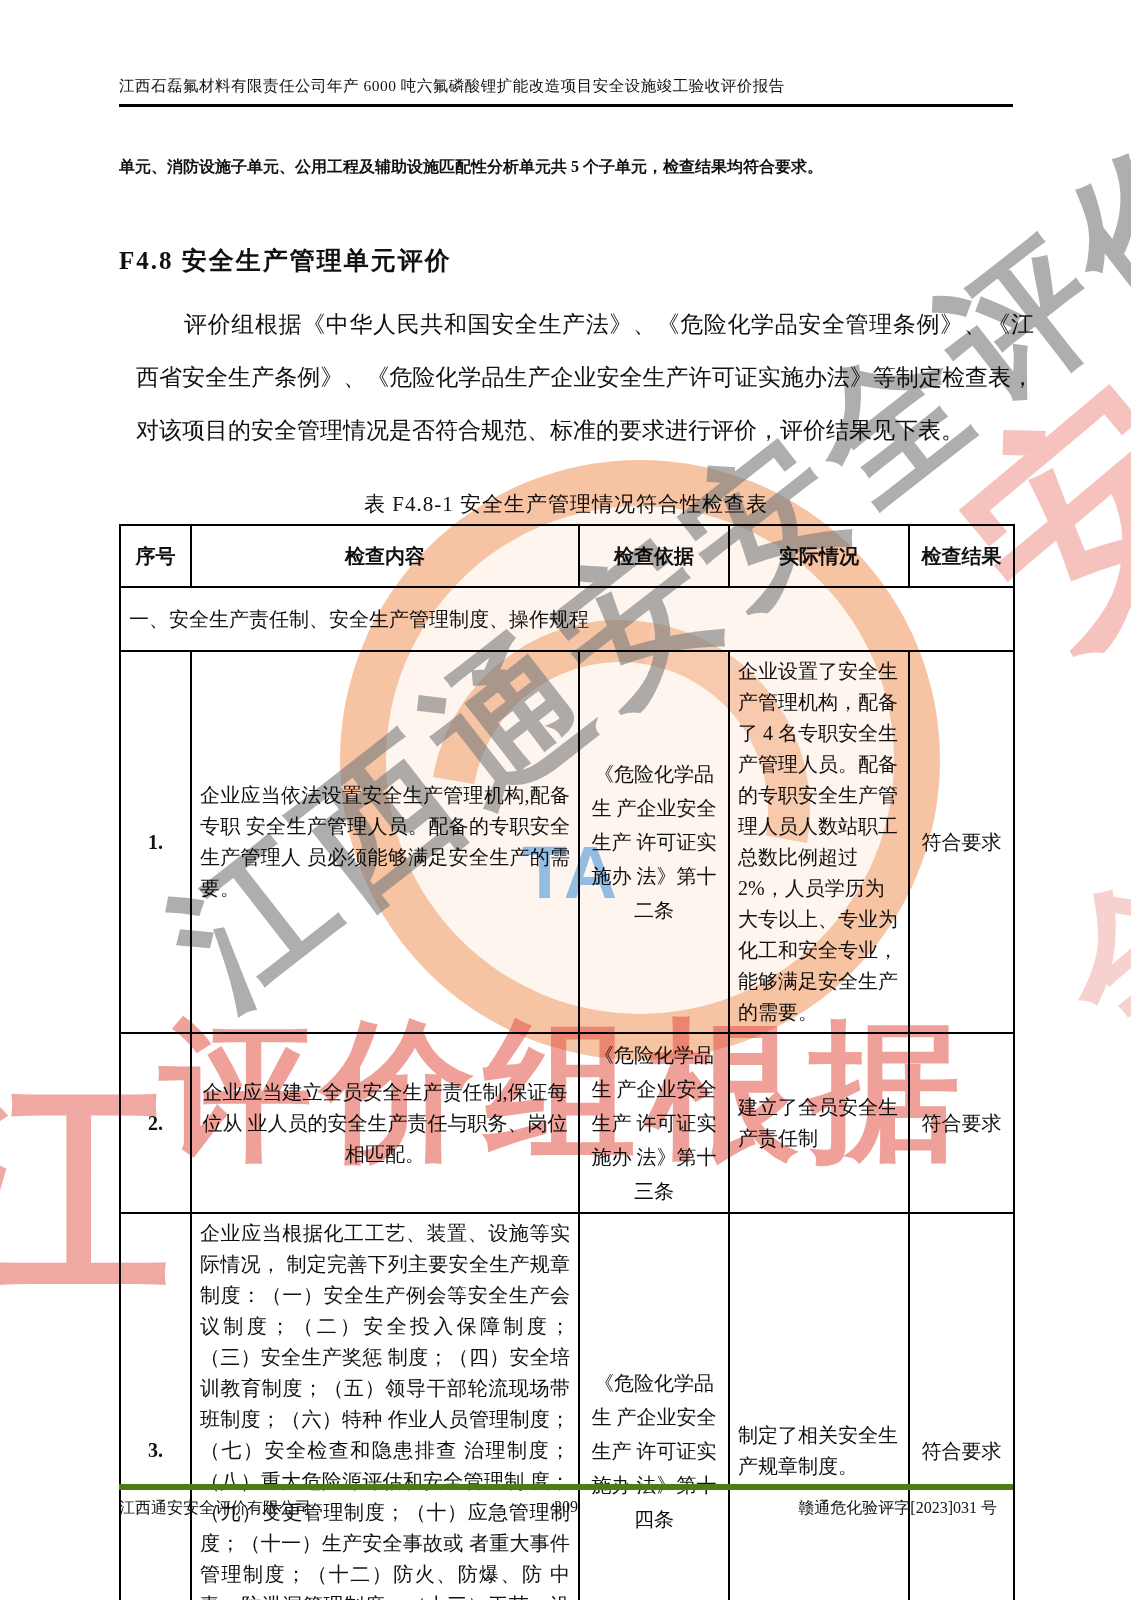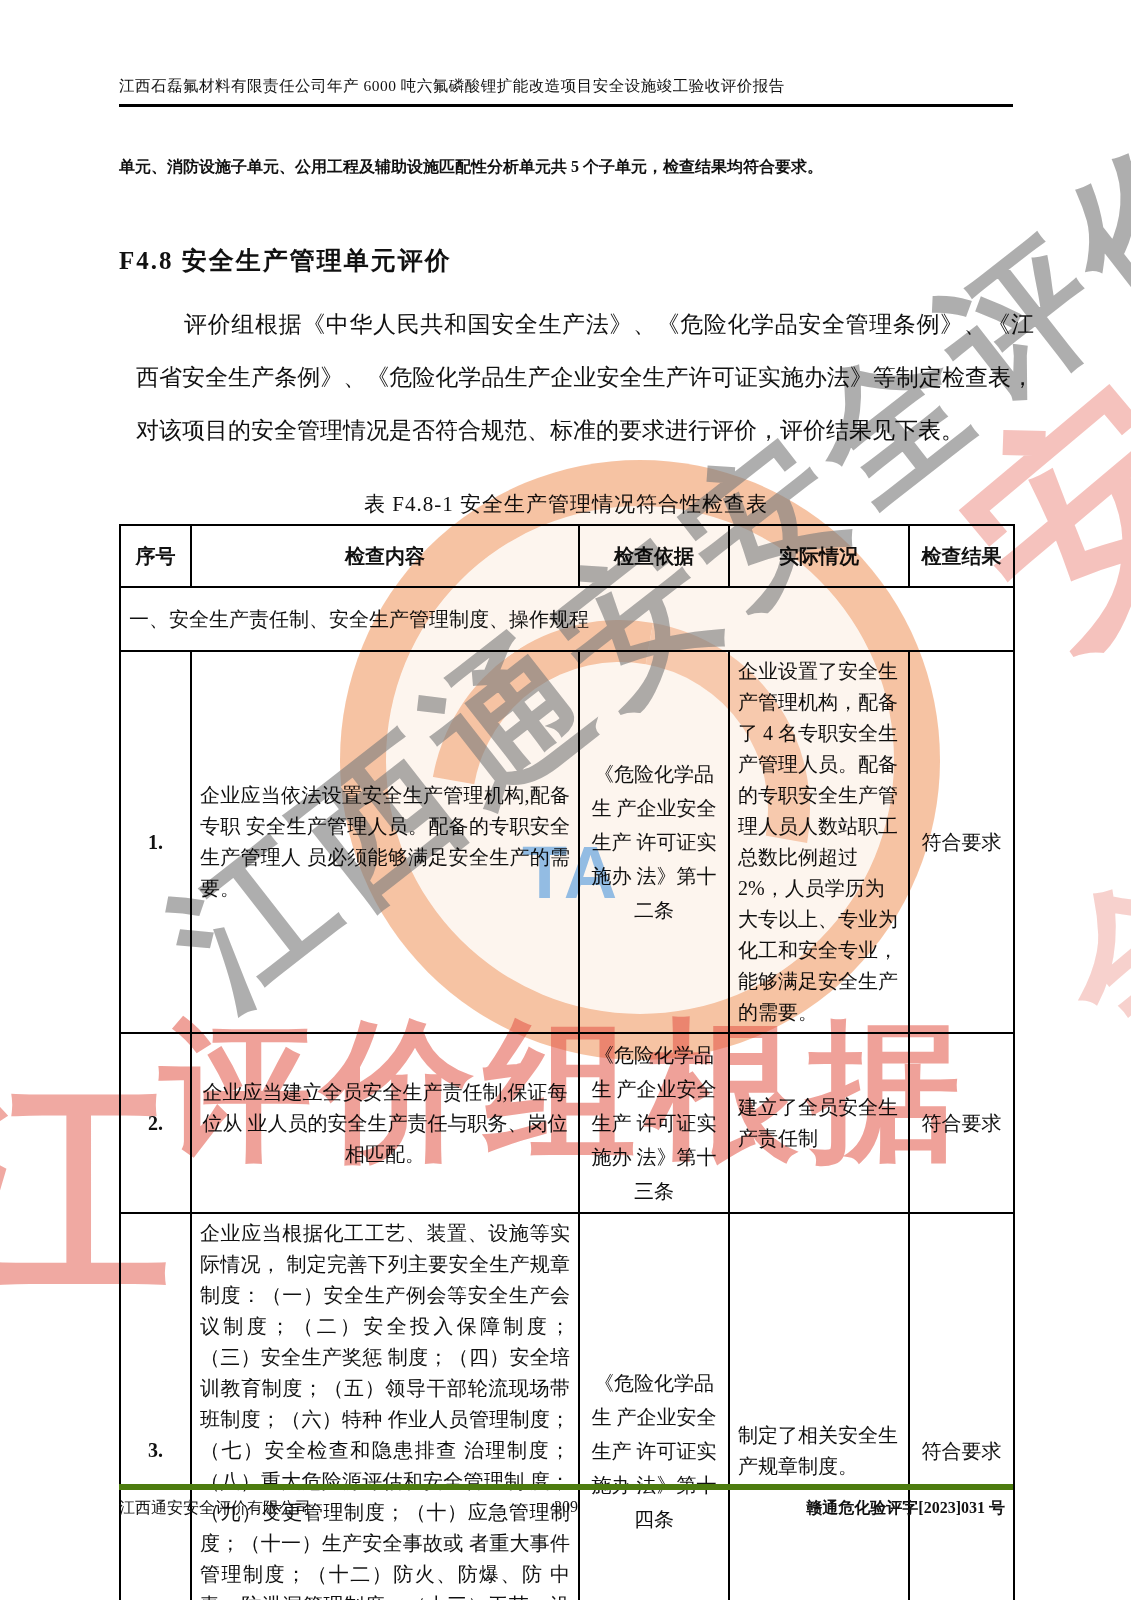--- a/index.html
+++ b/index.html
@@ -99,7 +99,7 @@
   }
   .doc-footer .f-left  { position: absolute; left: 0;   top: 8px; }
   .doc-footer .f-center{ position: absolute; left: 0;   top: 8px; width: 100%; text-align: center; }
-  .doc-footer .f-right { position: absolute; right: 8px;  top: 8px; font-weight: bold; }
+  .doc-footer .f-right { position: absolute; right: 16px;  top: 8px; }
 
   
   .watermark-layer {

